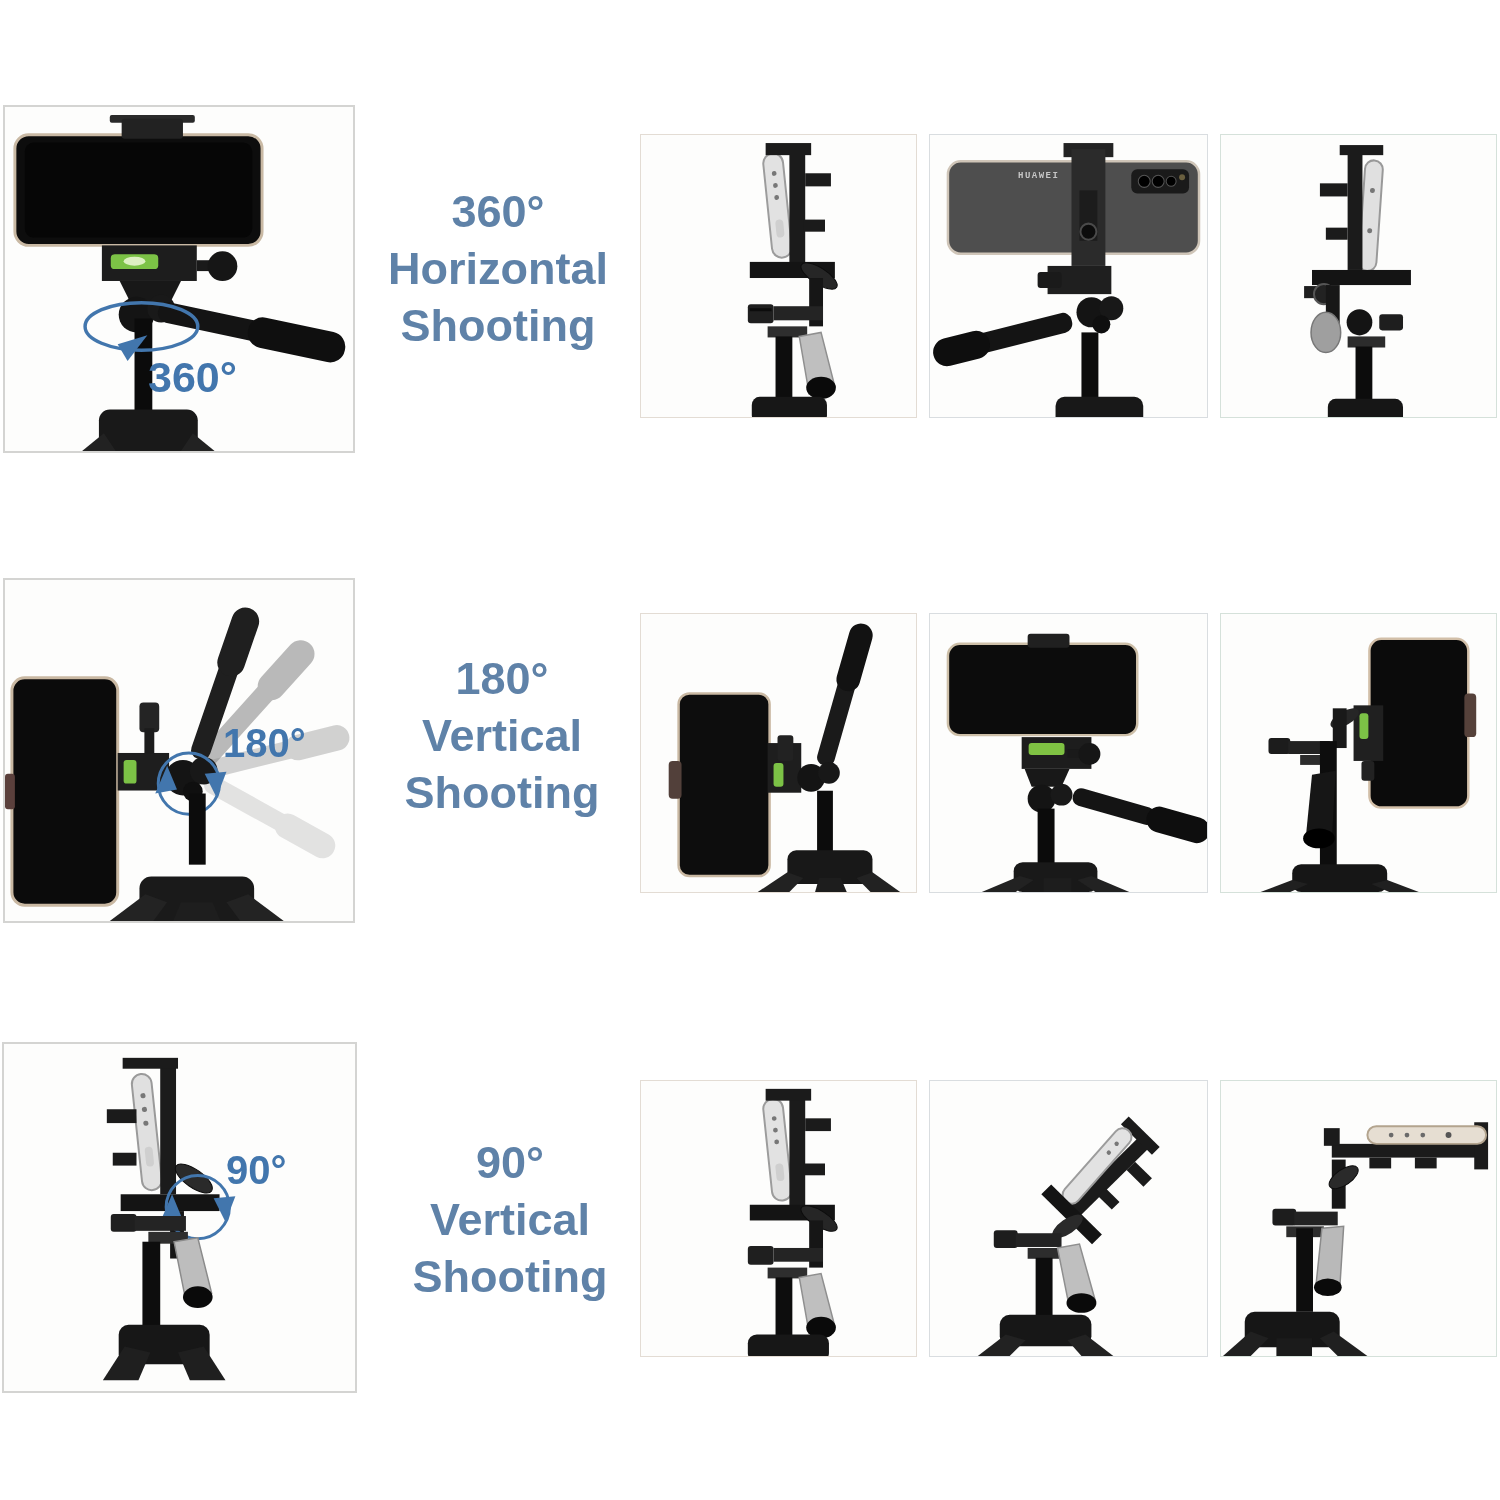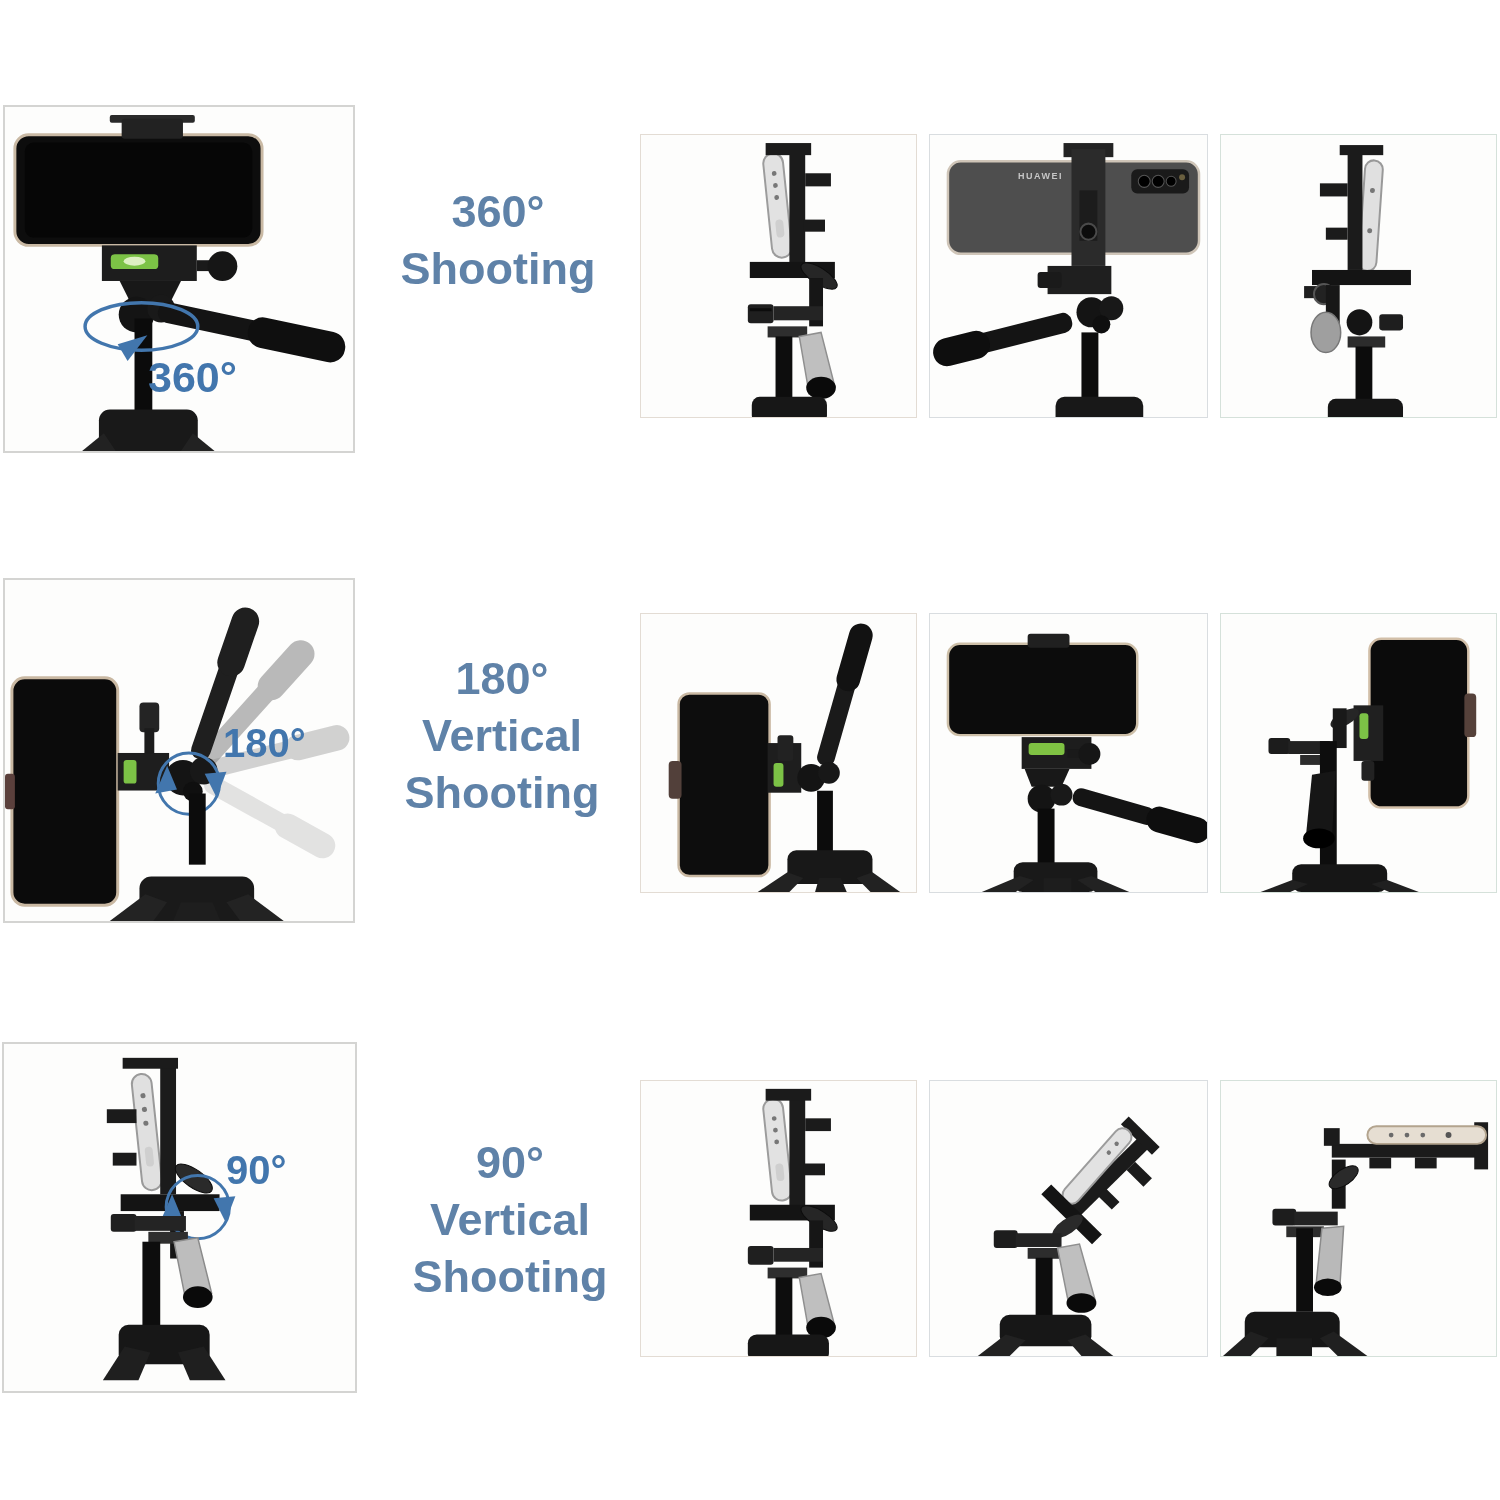--- a/index.html
+++ b/index.html
@@ -9,7 +9,7 @@
   .tile svg{width:100%;height:100%;display:block;}
   .b-hero{border-color:#d4d4d2;}
   .b-warm{border-color:#e3dcd4;border-width:1.5px;}
-  .b-cool{border-color:#d9dde0;border-width:1.5px;}
+  .b-cool{border-color:#d9dde0;border-width:1.5px;font-family:Liberation Mono, monospace;}
   .b-teal{border-color:#d5e1da;border-width:1.5px;}
   .title{position:absolute;margin:0;text-align:center;font-weight:bold;color:#5f82a8;
          font-size:45px;line-height:57px;}

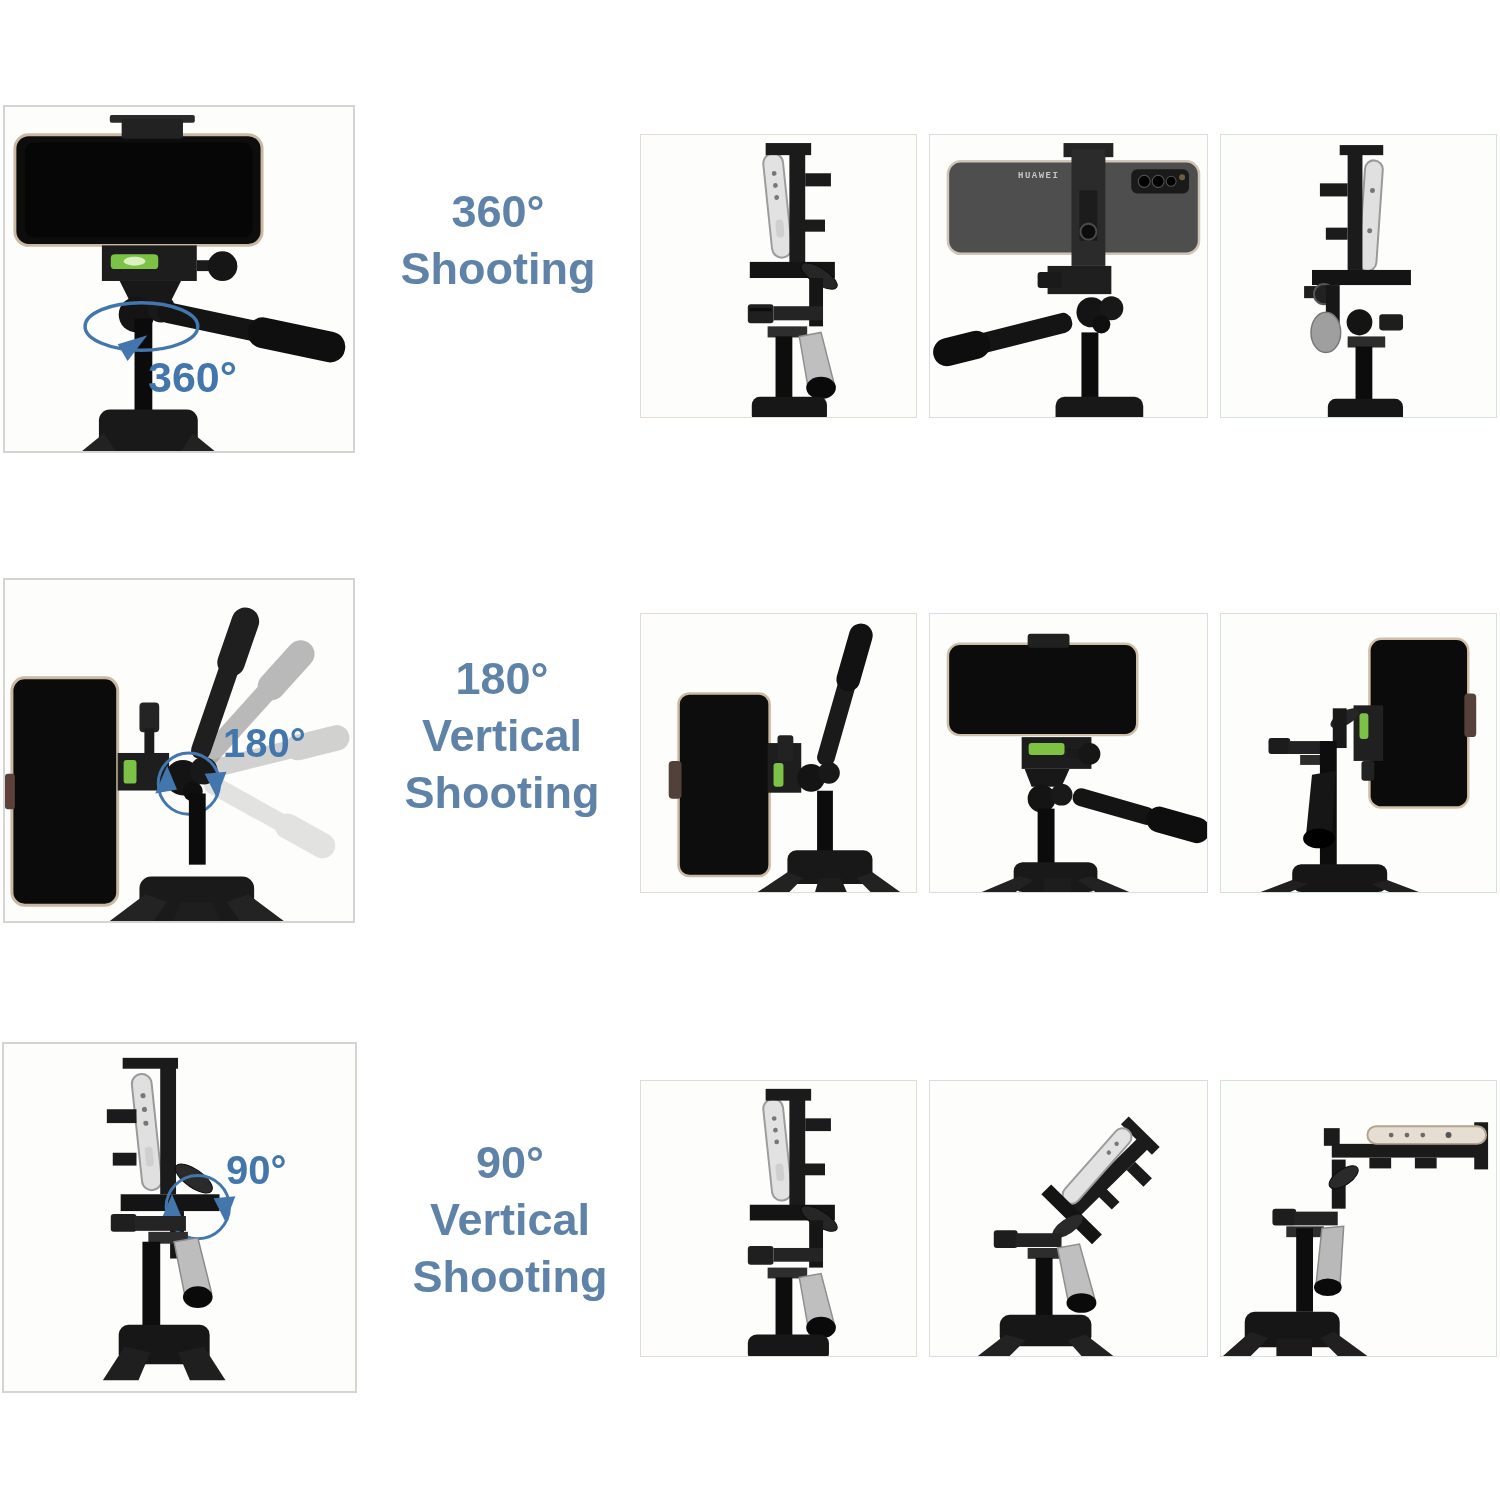--- a/index.html
+++ b/index.html
@@ -52,6 +52,7 @@
 
   <h2 class="title" style="left:352px;top:183px;width:292px;">
     <span>360°</span>
+    <span>Horizontal</span>
     <span>Shooting</span>
   </h2>
 

